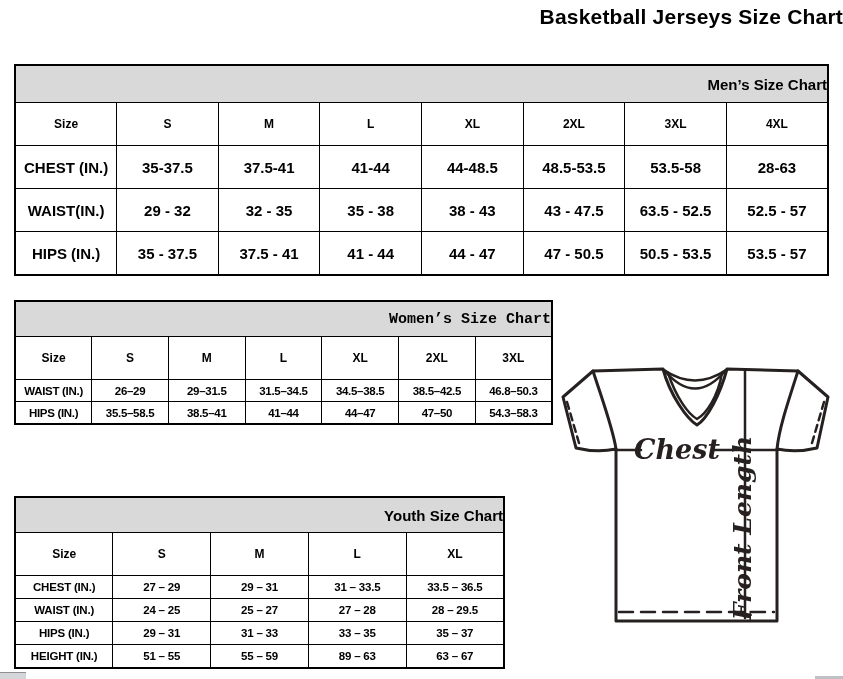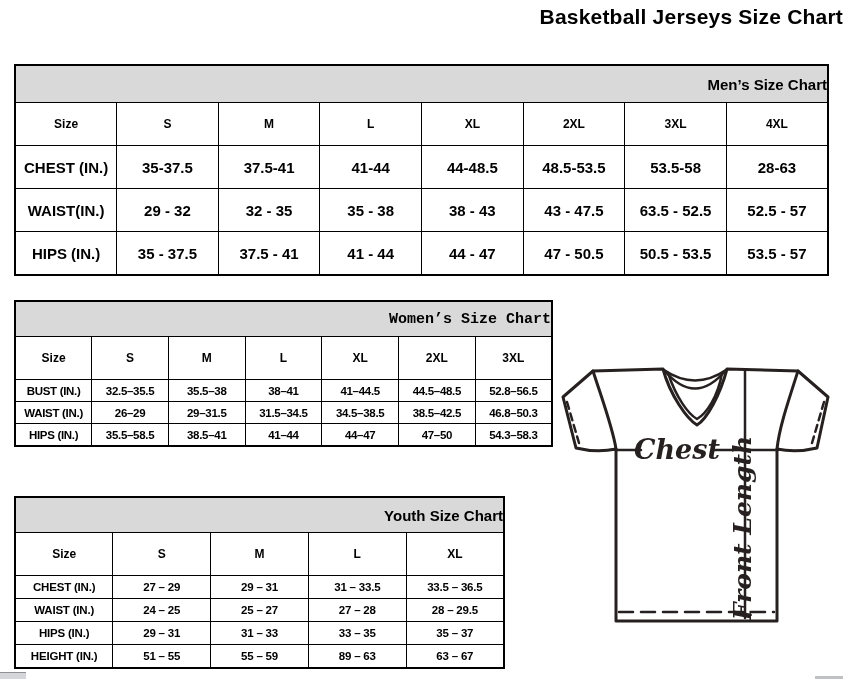--- a/index.html
+++ b/index.html
@@ -119,15 +119,6 @@
         <th>3XL</th>
       </tr>
       <tr class="data-row">
-        <th>BUST (IN.)</th>
-        <td>32.5–35.5</td>
-        <td>35.5–38</td>
-        <td>38–41</td>
-        <td>41–44.5</td>
-        <td>44.5–48.5</td>
-        <td>52.8–56.5</td>
-      </tr>
-      <tr class="data-row">
         <th>WAIST (IN.)</th>
         <td>26–29</td>
         <td>29–31.5</td>

